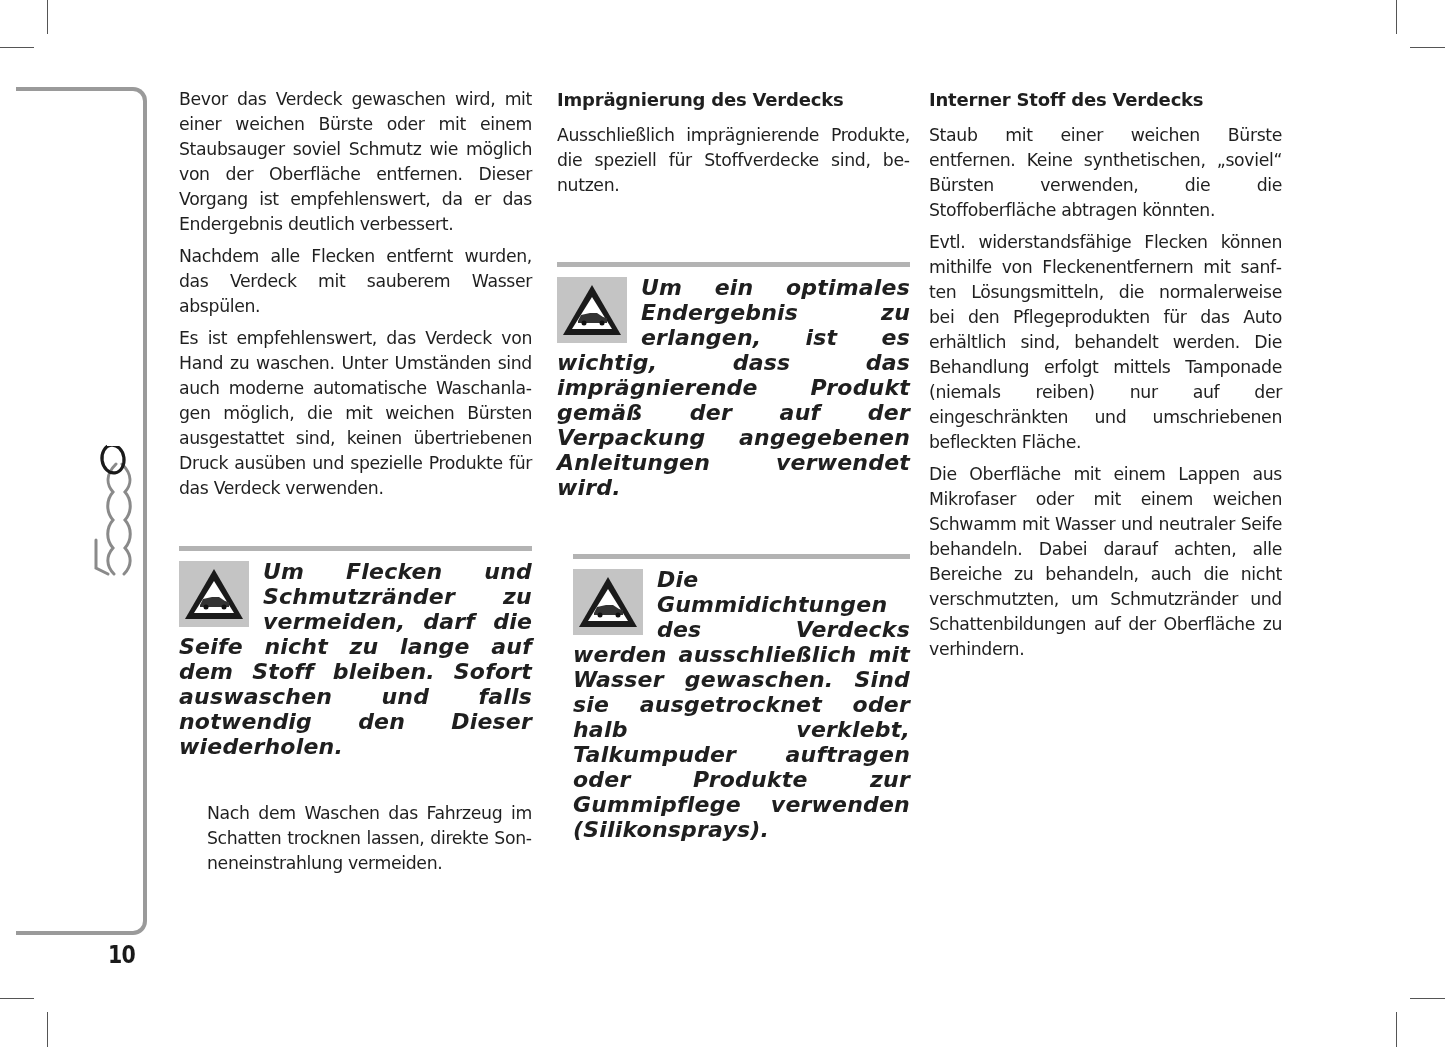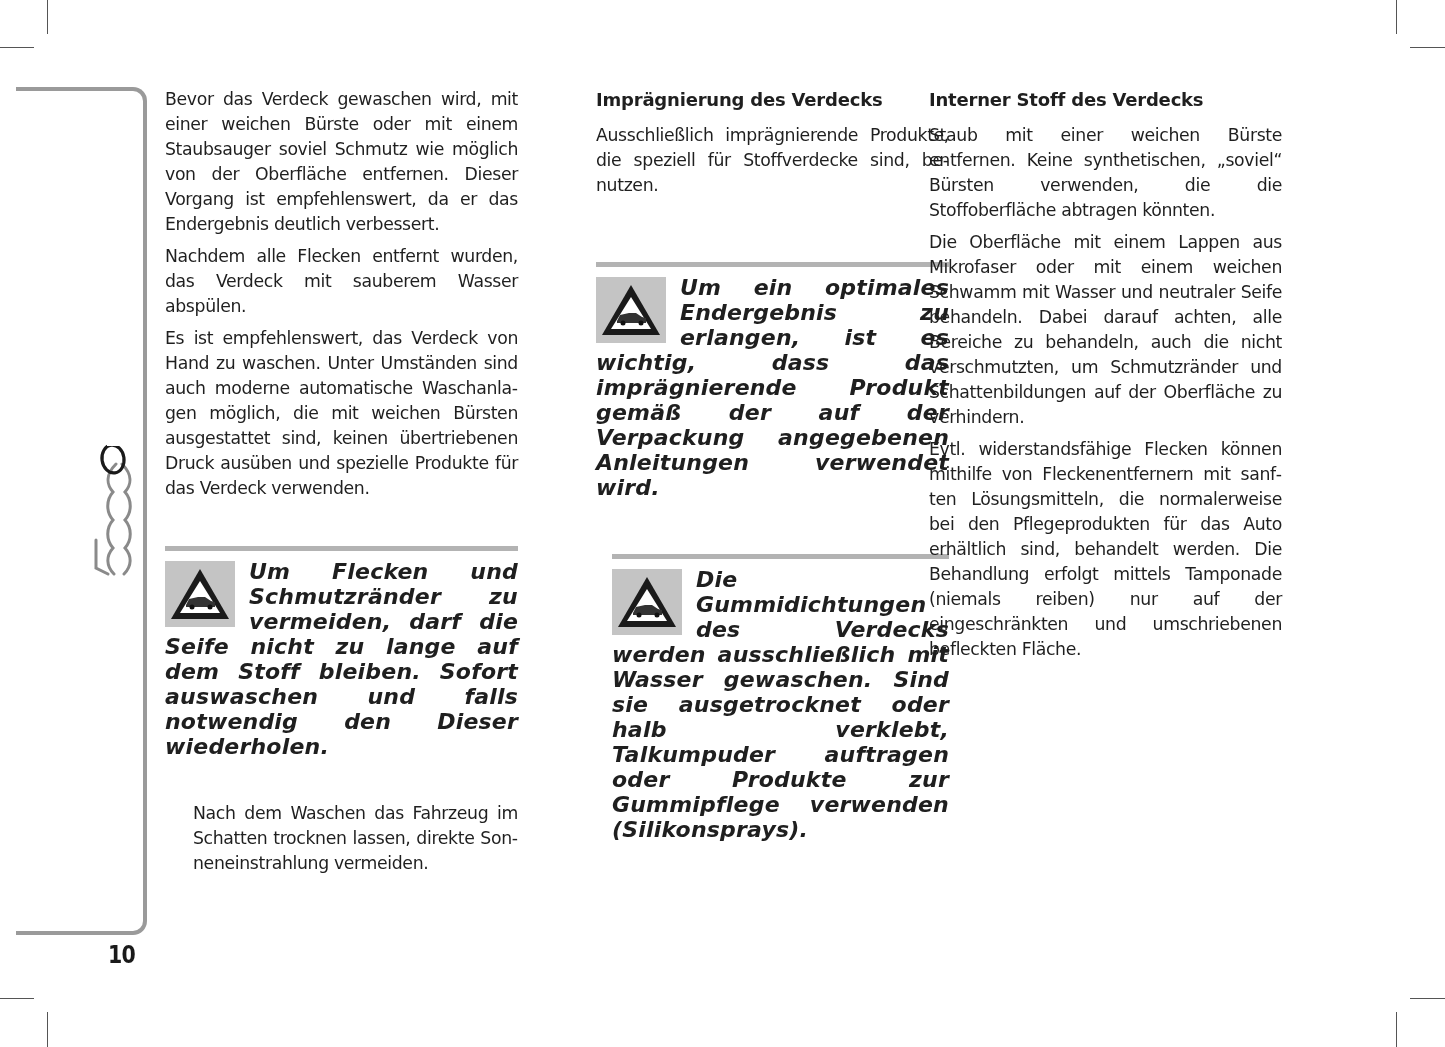--- a/index.html
+++ b/index.html
@@ -16,7 +16,7 @@
          text-align: justify; hyphens: manual; letter-spacing: -0.35px; }
   .col p { margin: 0 0 7px 0; }
   .col h2 { margin: 0 0 10px 0; font-size: 18px; line-height: 26px; font-weight: bold; letter-spacing: -0.2px; }
-  #col1 { left: 165px; }
+  #col1 { left: 179px; }
   #col2 { left: 596px; }
   #col3 { left: 929px; }
   .warn { position: relative; border-top: 5px solid #b3b3b3; padding-top: 8px; }

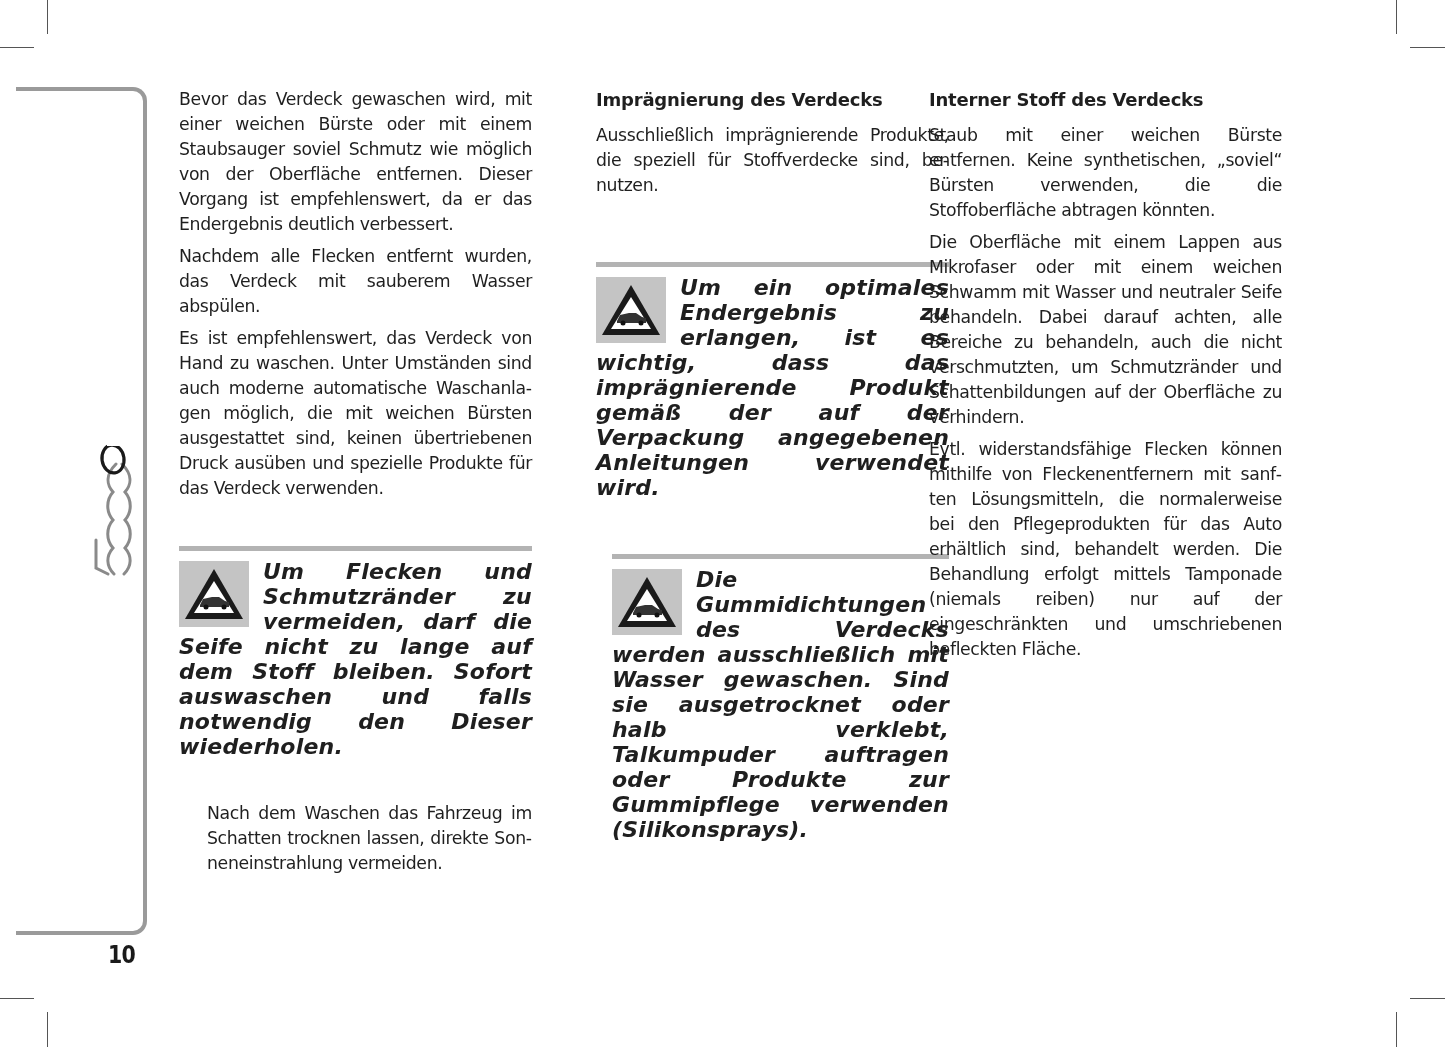--- a/index.html
+++ b/index.html
@@ -17,7 +17,7 @@
   .col p { margin: 0 0 7px 0; }
   .col h2 { margin: 0 0 10px 0; font-size: 18px; line-height: 26px; font-weight: bold; letter-spacing: -0.2px; }
   #col1 { left: 179px; }
-  #col2 { left: 596px; }
+  #col2 { left: 557px; }
   #col3 { left: 929px; }
   .warn { position: relative; border-top: 5px solid #b3b3b3; padding-top: 8px; }
   .warn .wicon { float: left; width: 70px; height: 66px; background: #c4c4c4; margin: 2px 14px 0 0; }

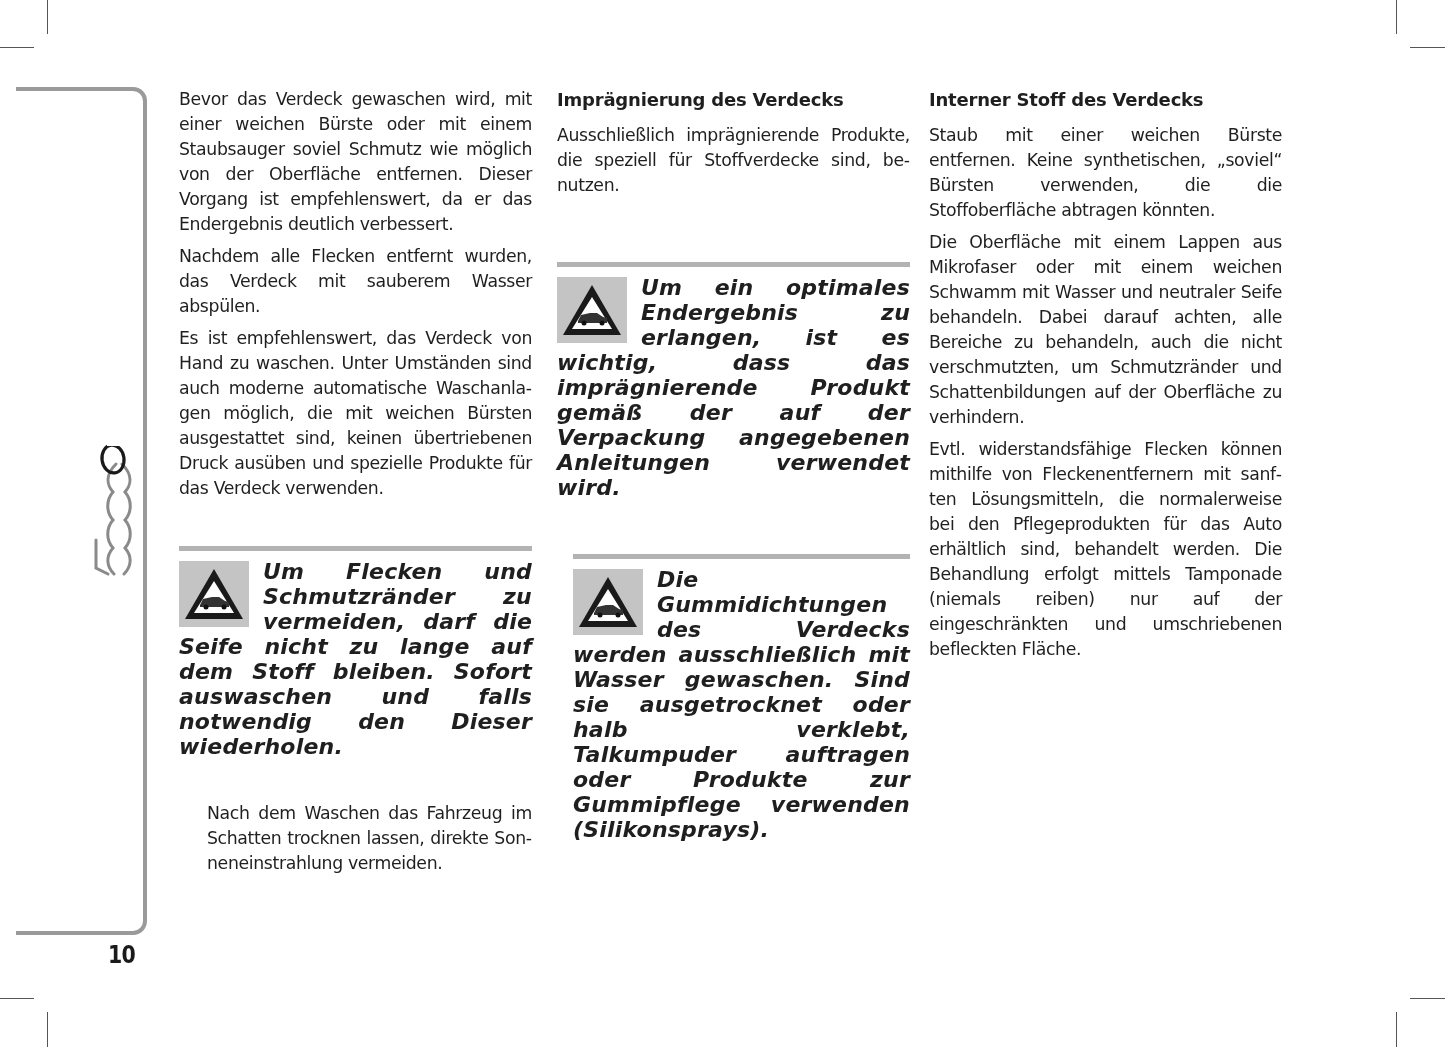--- a/index.html
+++ b/index.html
@@ -98,8 +98,8 @@
 <div class="col" id="col3">
   <h2>Interner Stoff des Verdecks</h2>
   <p>Staub mit einer weichen Bürste entfernen. Keine synthetischen, „soviel“ Bürsten ver­wenden, die die Stoffoberfläche abtragen könnten.</p>
+  <p>Evtl. widerstandsfähige Flecken können mithilfe von Fleckenentfernern mit sanf­ten Lösungsmitteln, die normalerweise bei den Pflegeprodukten für das Auto erhält­lich sind, behandelt werden. Die Behand­lung erfolgt mittels Tamponade (niemals reiben) nur auf der eingeschränkten und umschriebenen befleckten Fläche.</p>
   <p>Die Oberfläche mit einem Lappen aus Mikrofaser oder mit einem weichen Schwamm mit Wasser und neutraler Seife behandeln. Dabei darauf achten, alle Berei­che zu behandeln, auch die nicht ver­schmutzten, um Schmutzränder und Schat­tenbildungen auf der Oberfläche zu verhin­dern.</p>
-  <p>Evtl. widerstandsfähige Flecken können mithilfe von Fleckenentfernern mit sanf­ten Lösungsmitteln, die normalerweise bei den Pflegeprodukten für das Auto erhält­lich sind, behandelt werden. Die Behand­lung erfolgt mittels Tamponade (niemals reiben) nur auf der eingeschränkten und umschriebenen befleckten Fläche.</p>
 </div>
 
 </body></html>

